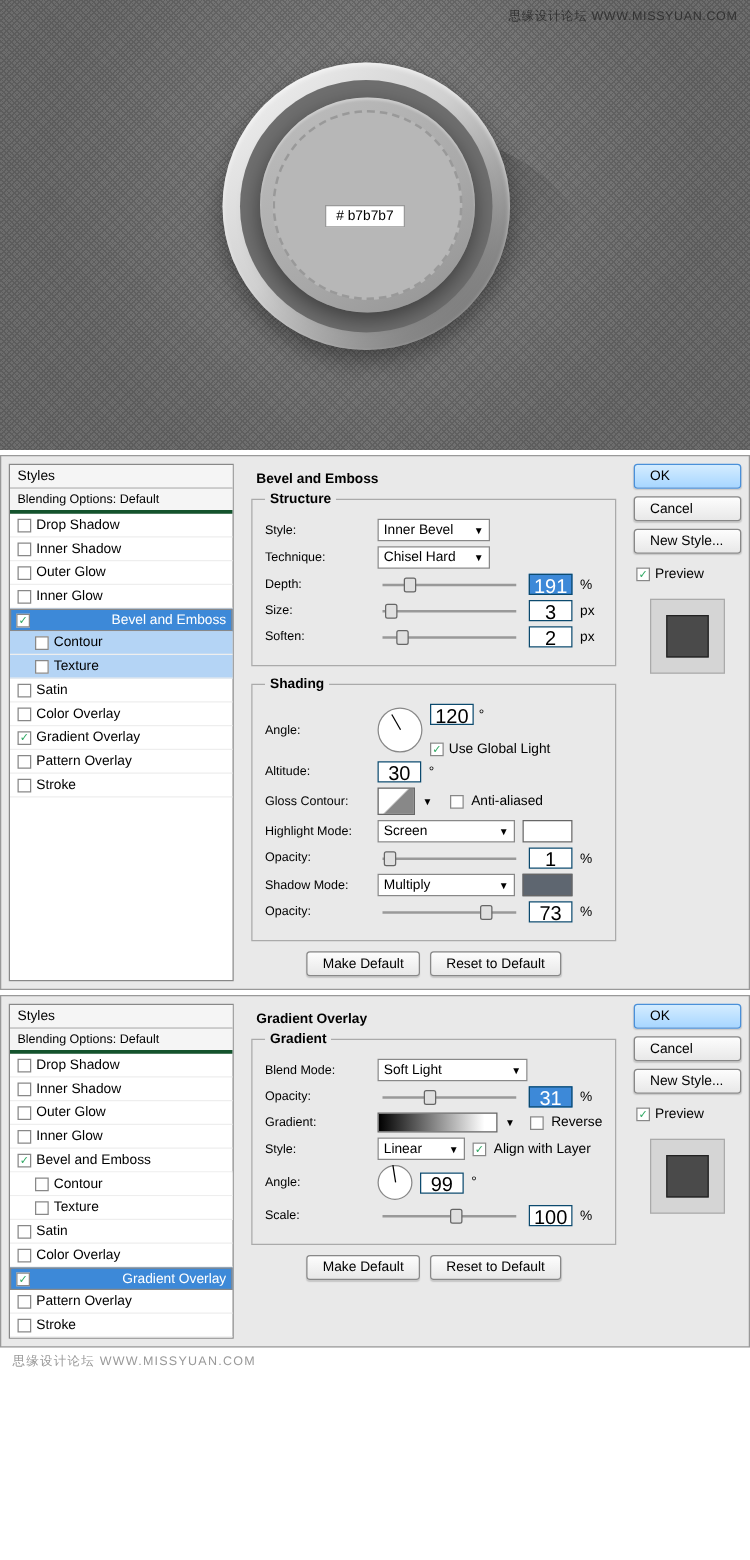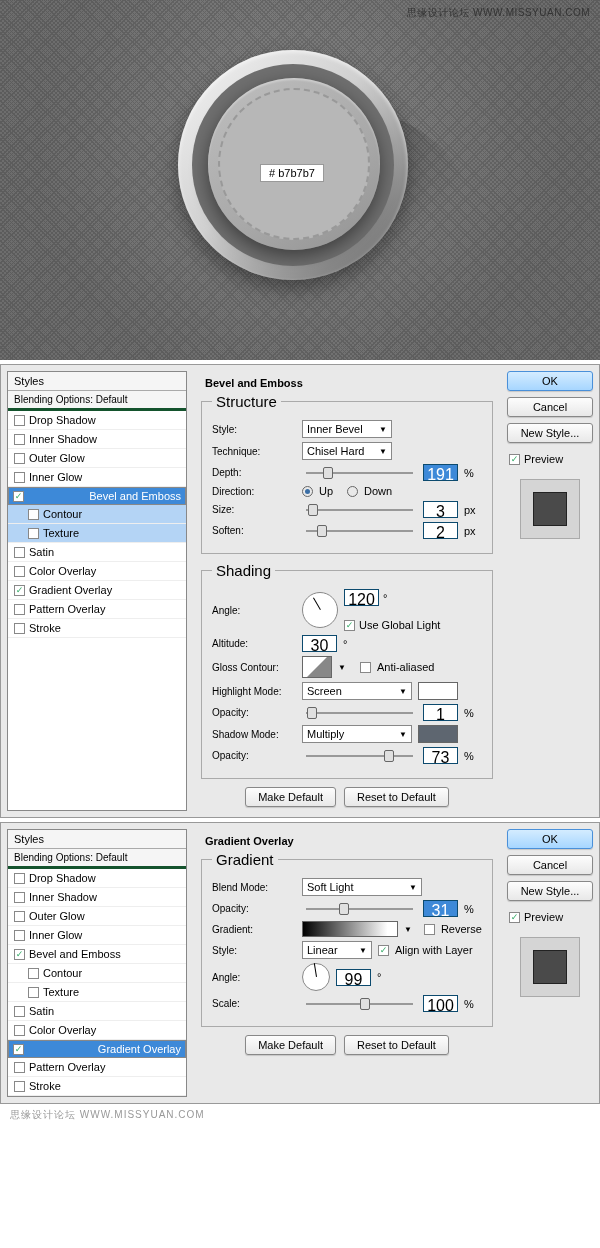--- a/index.html
+++ b/index.html
@@ -43,7 +43,7 @@
 .angle-ptr{position:absolute;left:50%;top:50%;width:14px;height:1px;background:#000;transform-origin:0 0}
 .swatch{width:30px;height:22px;border:1px solid #666;background:linear-gradient(135deg,#fff 0%,#fff 48%,#888 52%,#888 100%)}
 .color-sw{width:40px;height:18px;border:1px solid #666}
-.btn{background:linear-gradient(#fdfdfd,#e8e8e8);border:1px solid #888;border-radius:3px;padding:3px 12px;text-align:center;cursor:pointer;box-shadow:0 1px 1px rgba(0,0,0,.15)}
+.btn{background:linear-gradient(#fdfdfd,#e8e8e8);border:1px solid #888;border-radius:3px;padding:3px 12px;text-align:left;cursor:pointer;box-shadow:0 1px 1px rgba(0,0,0,.15)}
 .btn-ok{background:linear-gradient(#d4ecff,#a7d6ff);border:1px solid #4a90d9}
 .right-col{width:86px;display:flex;flex-direction:column;gap:6px;align-items:stretch}
 .preview-box{width:60px;height:60px;background:#d5d5d5;border:1px solid #aaa;margin:4px auto;display:flex;align-items:center;justify-content:center}

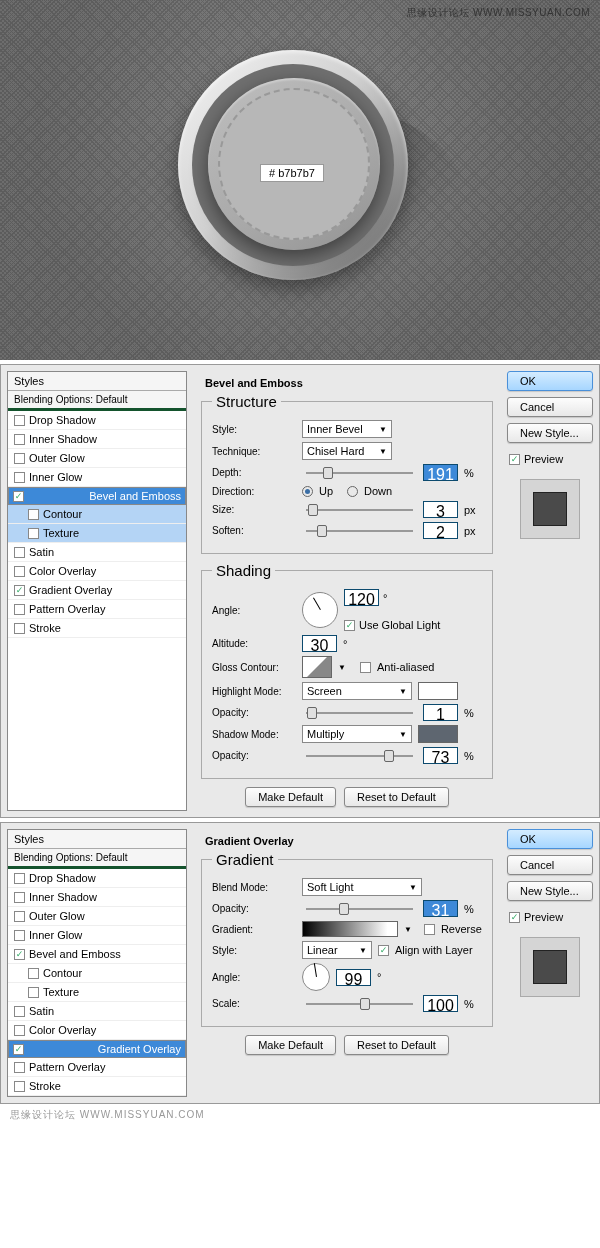--- a/index.html
+++ b/index.html
@@ -26,7 +26,7 @@
 .chk.on::after{content:'✓';color:#3a6}
 .mid-col{flex:1;padding:4px 8px}
 fieldset{border:1px solid #aaa;padding:6px 10px 10px;margin-bottom:8px}
-legend{padding:0 4px;font-weight:normal;font-size:15px}
+legend{padding:0 4px;font-weight:bold;font-size:11px}
 .row{display:flex;align-items:center;margin:4px 0;gap:6px}
 .lbl{width:84px;font-size:10px}
 .sel{border:1px solid #888;background:#fff;padding:1px 4px;min-width:90px;display:flex;justify-content:space-between;align-items:center;height:18px}

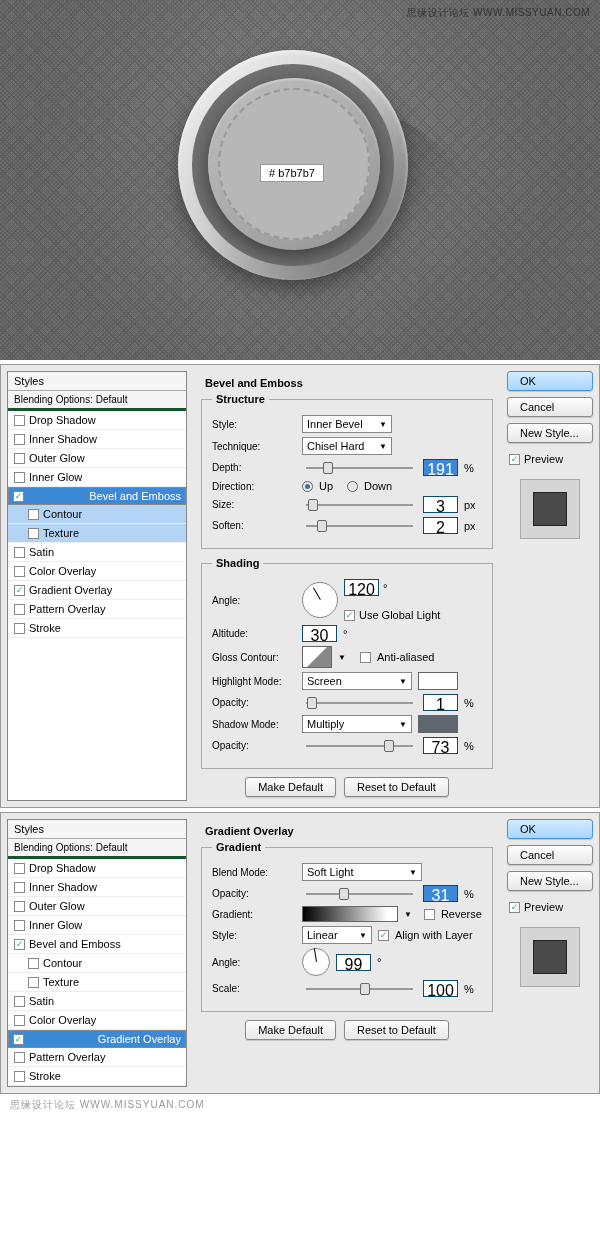--- a/index.html
+++ b/index.html
@@ -148,13 +148,6 @@
           <span class="unit">%</span>
         </div>
       <div class="row">
-          <span class="lbl">Direction:</span>
-        <span class="radio on"></span>
-          <span>Up</span>
-        <span class="radio" style="margin-left:8px"></span>
-          <span>Down</span>
-        </div>
-      <div class="row">
           <span class="lbl">Size:</span>
         <div class="slider">
             <div class="slider-track"></div>

